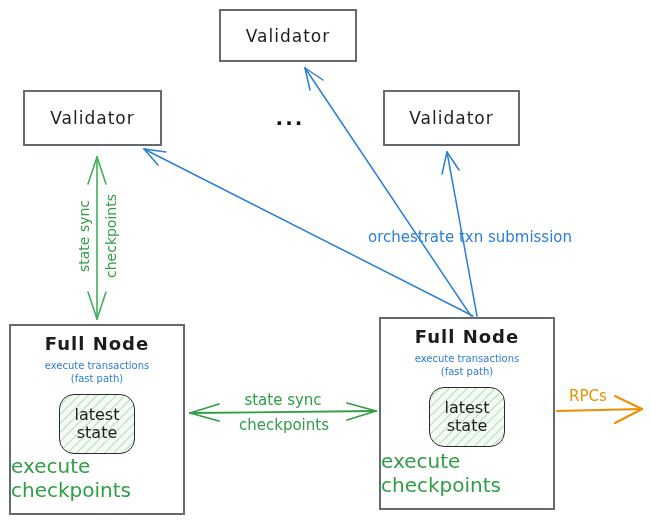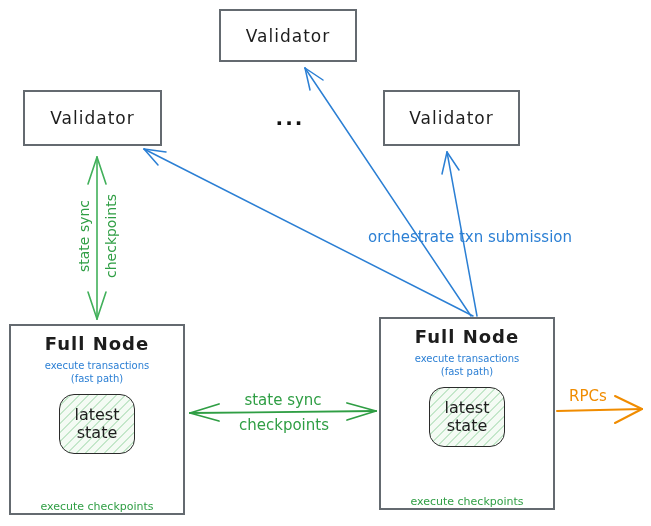--- a/index.html
+++ b/index.html
@@ -13,7 +13,7 @@
   .fullnode{display:flex;flex-direction:column;align-items:center;}
   .fn-title{margin-top:7px;font-size:18px;font-weight:600;letter-spacing:1px;}
   .fn-blue{font-size:10px;line-height:1.3;text-align:center;margin-top:5px;font-weight:500;}
-  .fn-green{font-size:11px;font-weight:500;margin-top:auto;}
+  .fn-green{font-size:20px;font-weight:500;margin-top:auto;margin-bottom:11px;}
   .state-box{margin-top:9px;width:76px;height:60px;border:1.6px solid #2b2b2b;border-radius:15px;
              display:flex;align-items:center;justify-content:center;text-align:center;
              font-size:16px;line-height:1.15;color:#1d1d1d;box-sizing:border-box;

